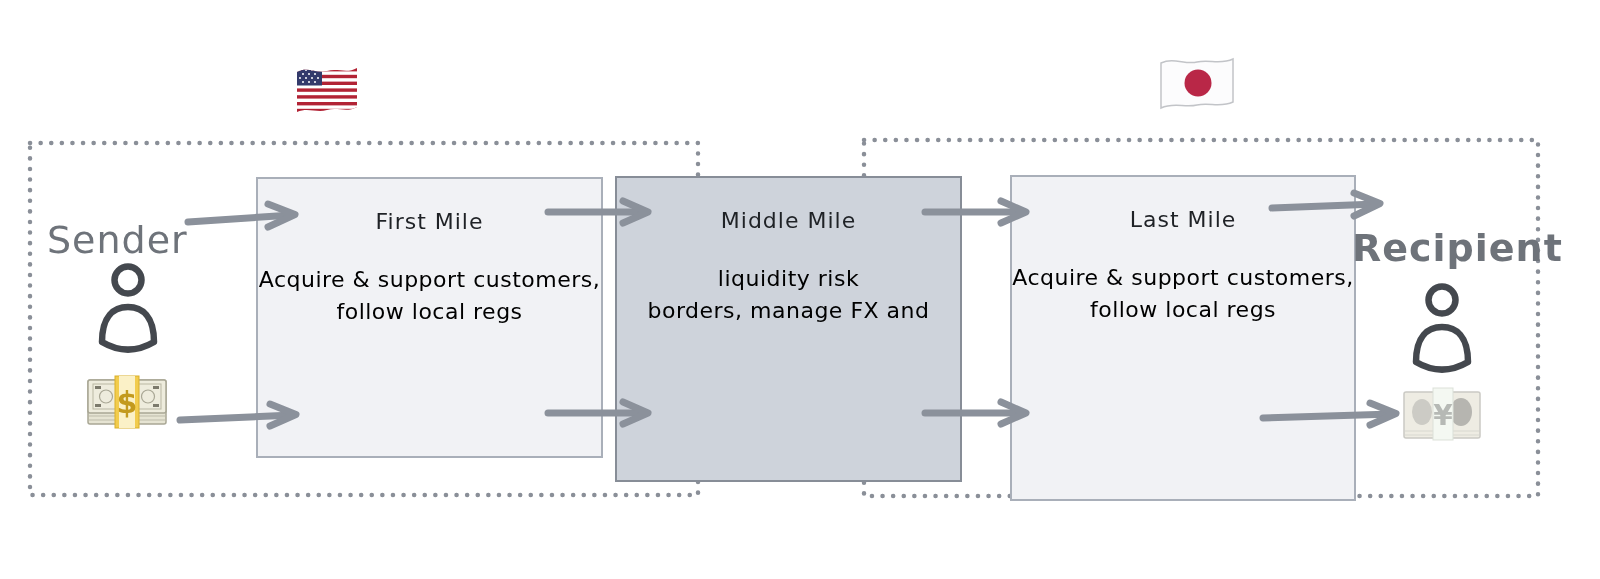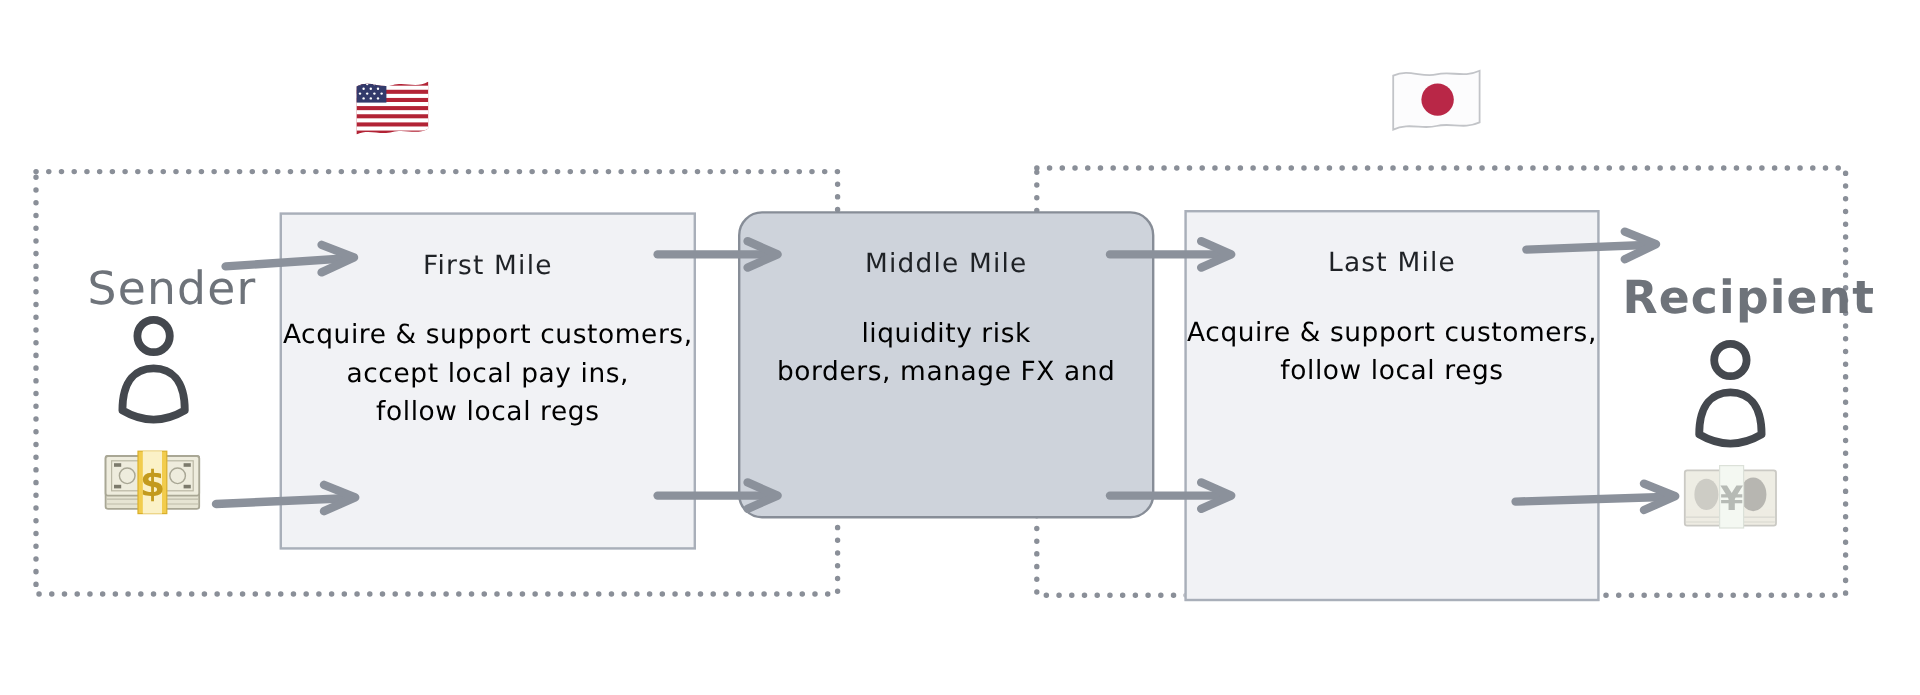--- a/index.html
+++ b/index.html
@@ -150,7 +150,7 @@
     </g>
   </svg>
 
-  <div class="endpoint-label" style="left:73px;top:218px;">Sender</div>
+  <div class="endpoint-label" style="left:47px;top:218px;">Sender</div>
 
   <svg class="abs fg" style="left:96px;top:263px;" width="64" height="92" viewBox="0 0 64 92">
     <g stroke="#44484e" stroke-width="6.5" fill="none" stroke-linejoin="round">

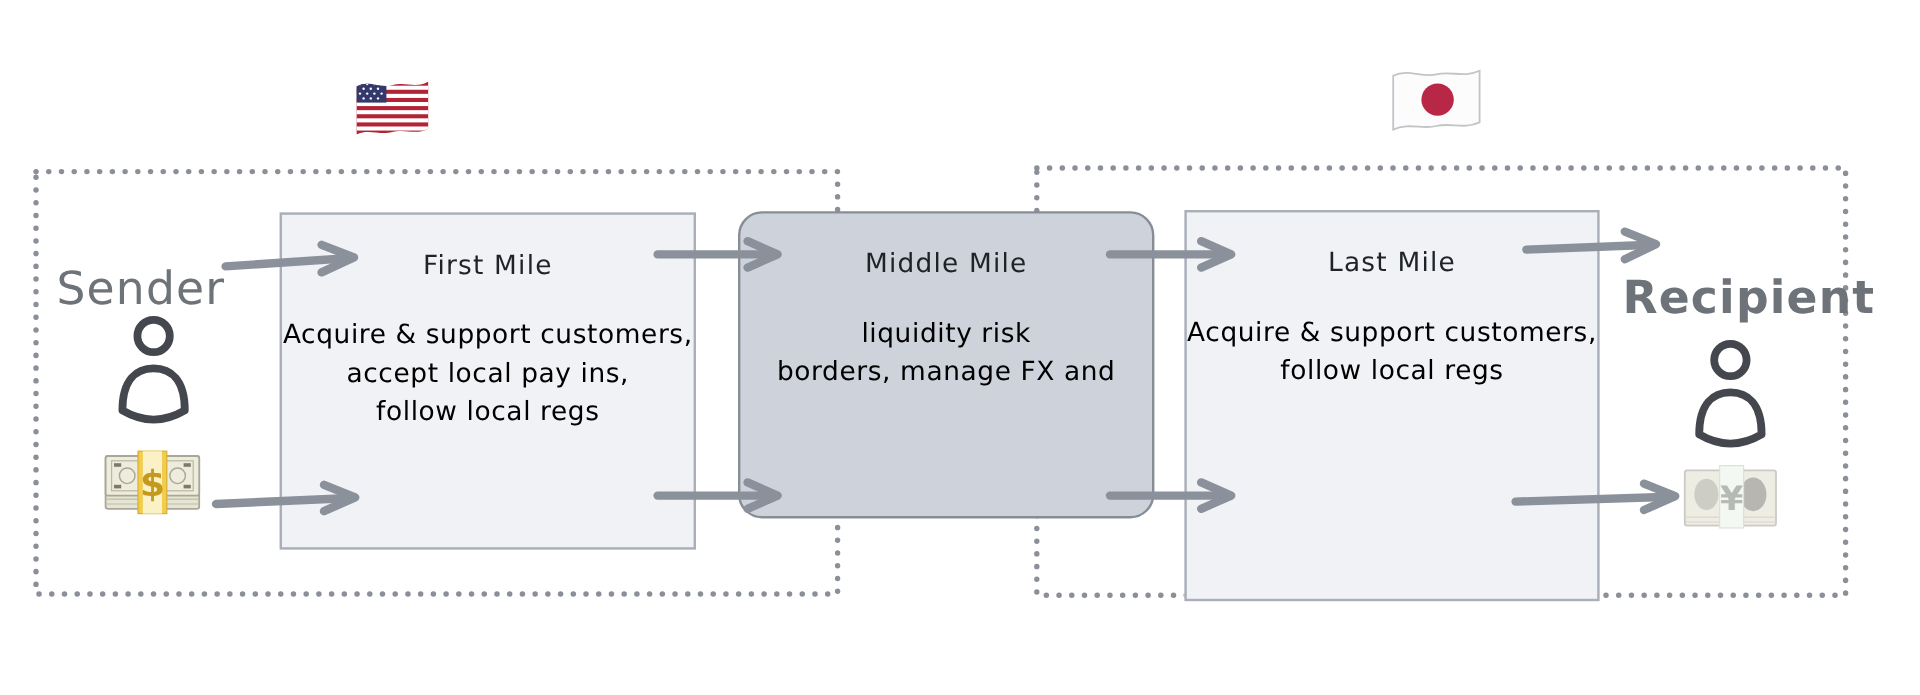--- a/index.html
+++ b/index.html
@@ -24,7 +24,7 @@
     padding-top:30px;
     z-index:2;
   }
-  .box-light{background:#f1f2f5;border:2px solid #a9afb9;}
+  .box-light{background:#f1f2f5;border:2px solid #a9afb9;margin-left:23px;}
   .box-dark{background:#ced3db;border:2px solid #878d97;}
   .box-title{
     font-size:22px;color:#1f2226;letter-spacing:1px;white-space:nowrap;

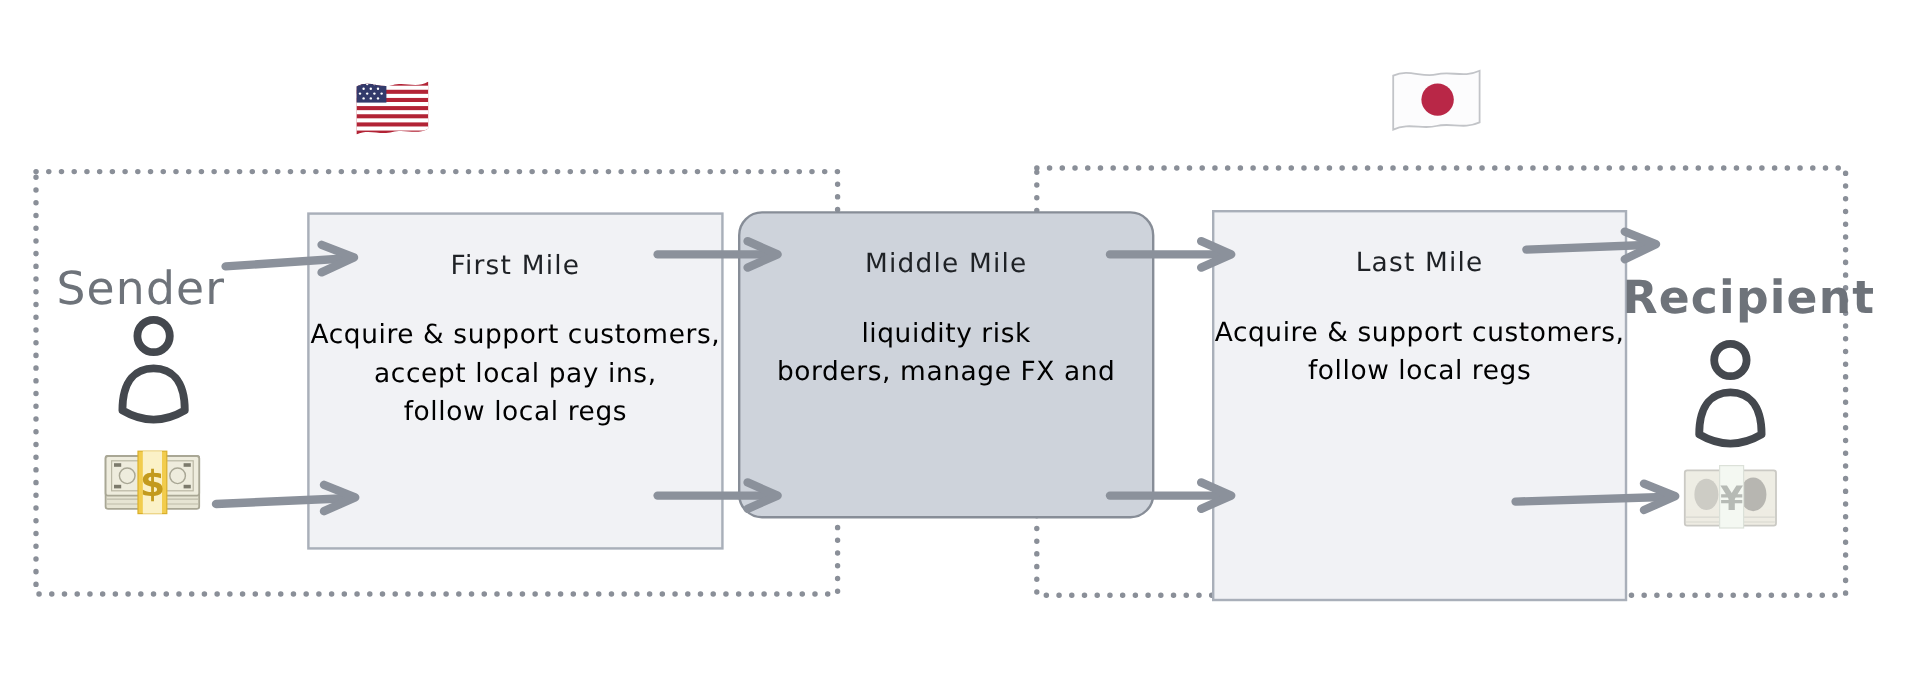--- a/index.html
+++ b/index.html
@@ -97,7 +97,7 @@
     </div>
   </div>
 
-  <div class="mile-box box-dark" style="left:615px;top:176px;width:347px;height:256px;border-radius:20px;">
+  <div class="mile-box box-dark" style="left:615px;top:176px;width:347px;height:306px;">
     <div class="box-title">Middle Mile</div>
     <div class="box-body">
       <div>liquidity risk</div>

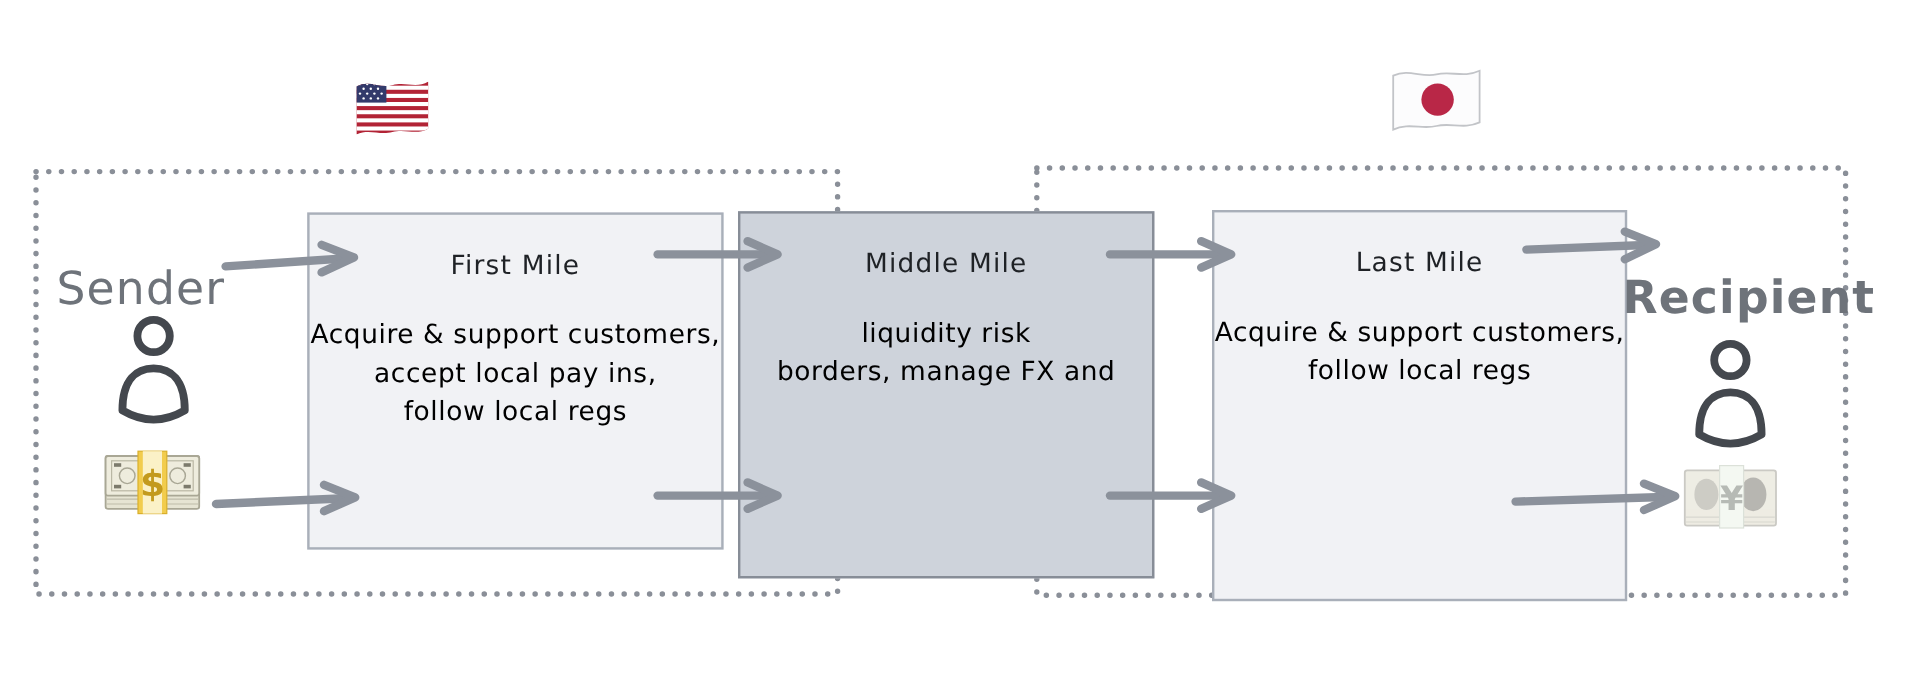--- a/index.html
+++ b/index.html
@@ -92,7 +92,6 @@
     <div class="box-title">First Mile</div>
     <div class="box-body">
       <div>Acquire &amp; support customers,</div>
-      <div>accept local pay ins,</div>
       <div>follow local regs</div>
     </div>
   </div>

